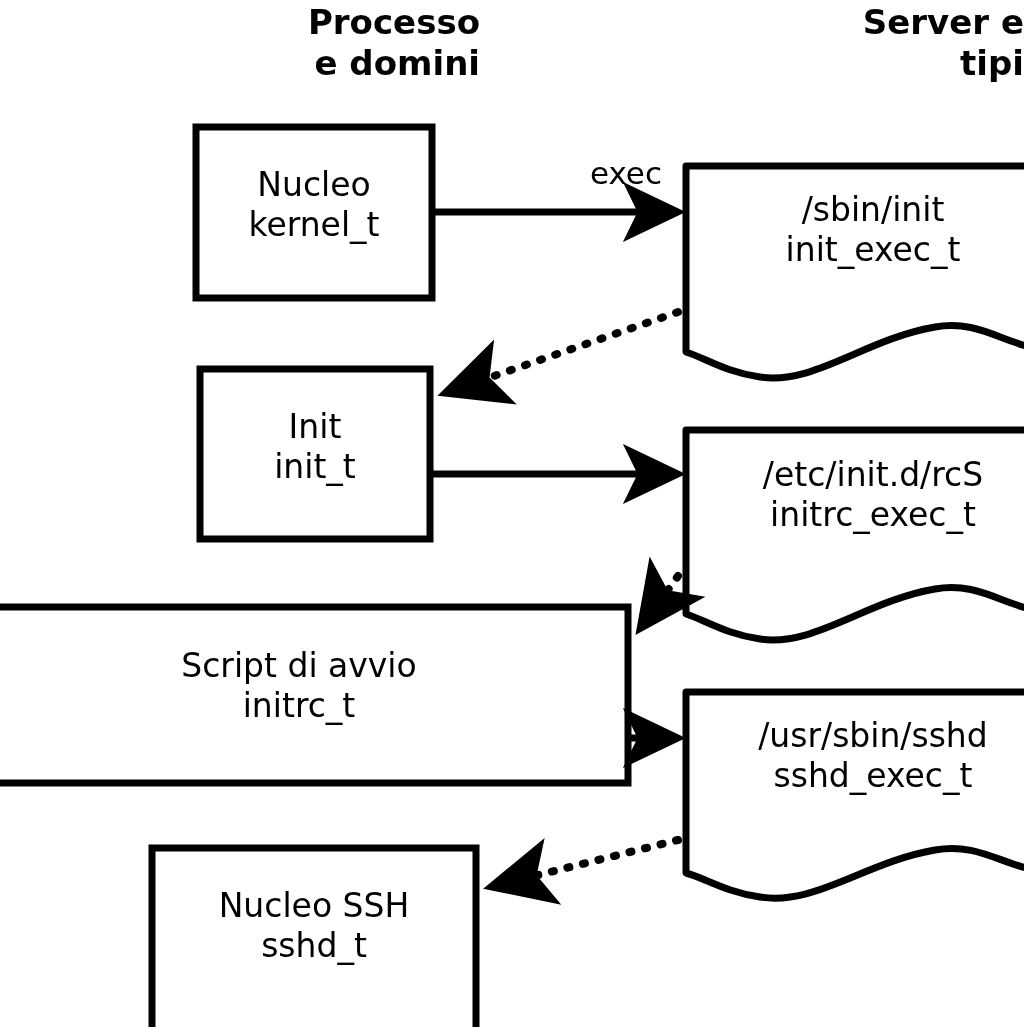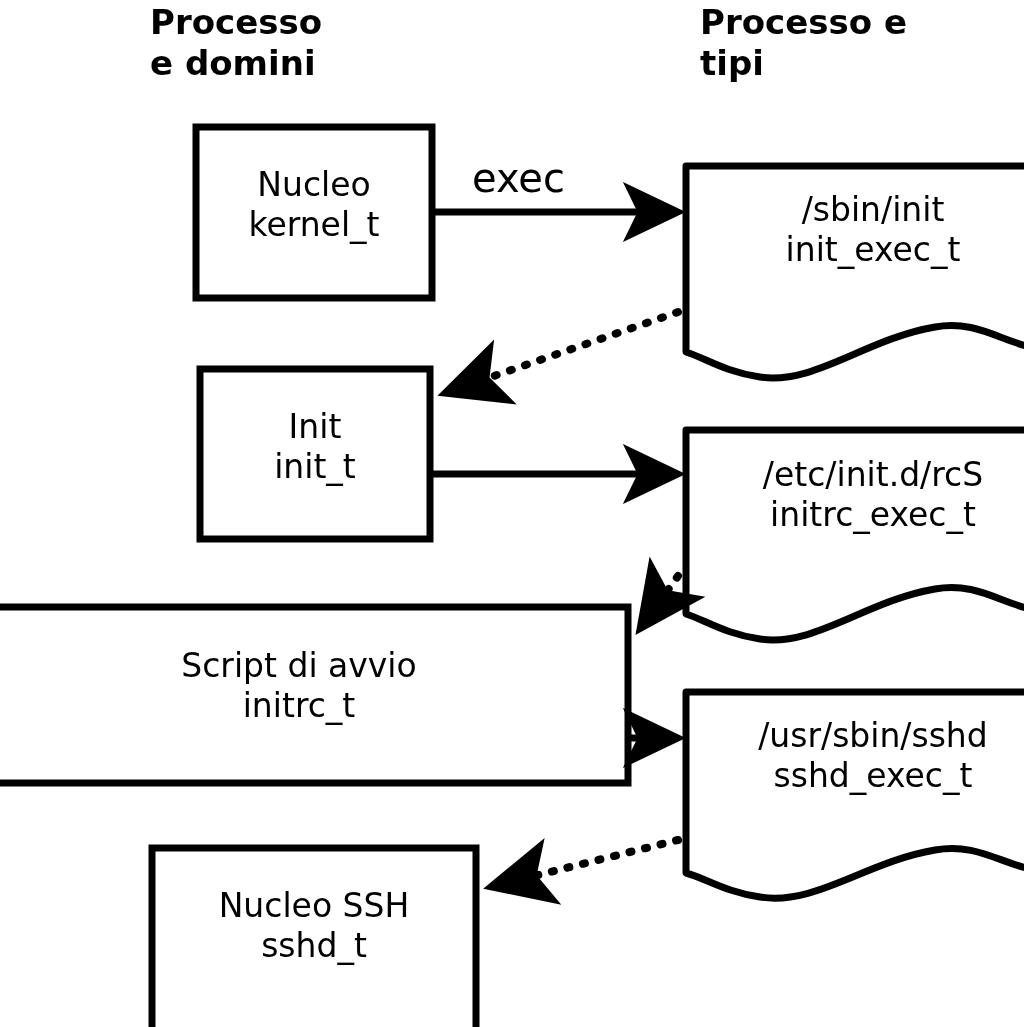--- a/index.html
+++ b/index.html
@@ -26,7 +26,7 @@
   }
   .col-header {
     position: absolute;
-    text-align: left;
+    text-align: right;
     font-weight: bold;
     font-size: 34px;
     line-height: 1.22;

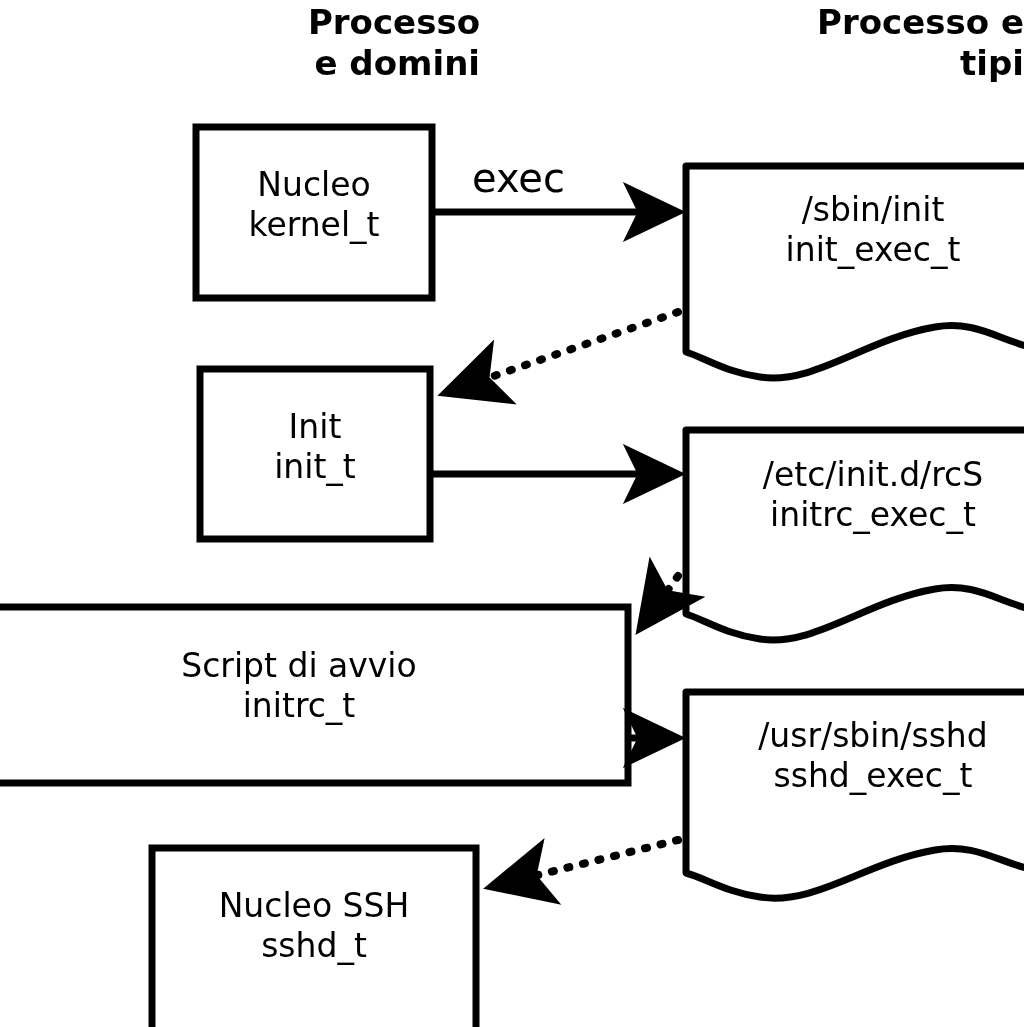--- a/index.html
+++ b/index.html
@@ -60,7 +60,7 @@
 
   <div class="col-header" id="header-left">Processo
 e domini</div>
-  <div class="col-header" id="header-right">Processo e
+  <div class="col-header" id="header-right">Server e
 tipi</div>
 
   <svg class="layer" viewBox="0 0 1024 1027" xmlns="http://www.w3.org/2000/svg">

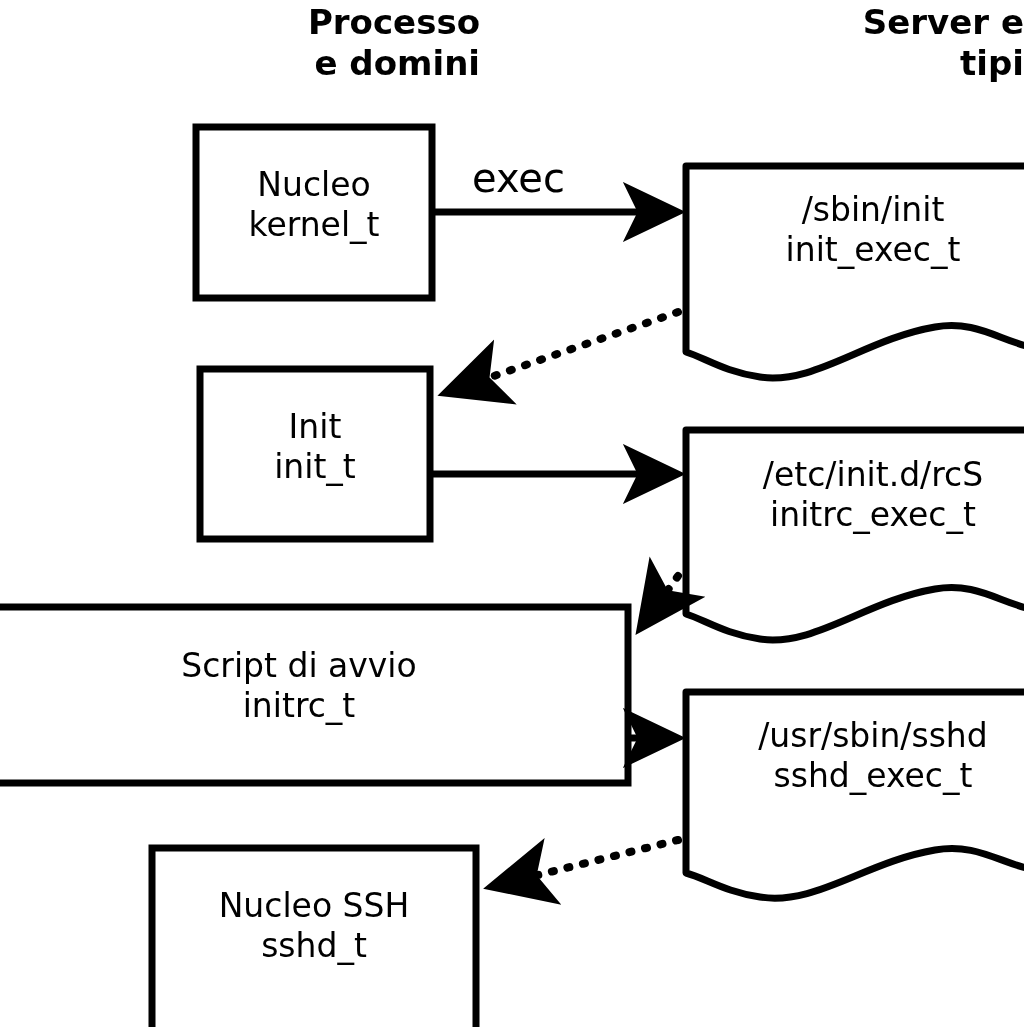--- a/index.html
+++ b/index.html
@@ -47,8 +47,8 @@
   }
   .edge-label {
     position: absolute;
-    text-align: left;
-    font-size: 40px;
+    text-align: right;
+    font-size: 31px;
     color: #000000;
     white-space: pre-line;
   }

